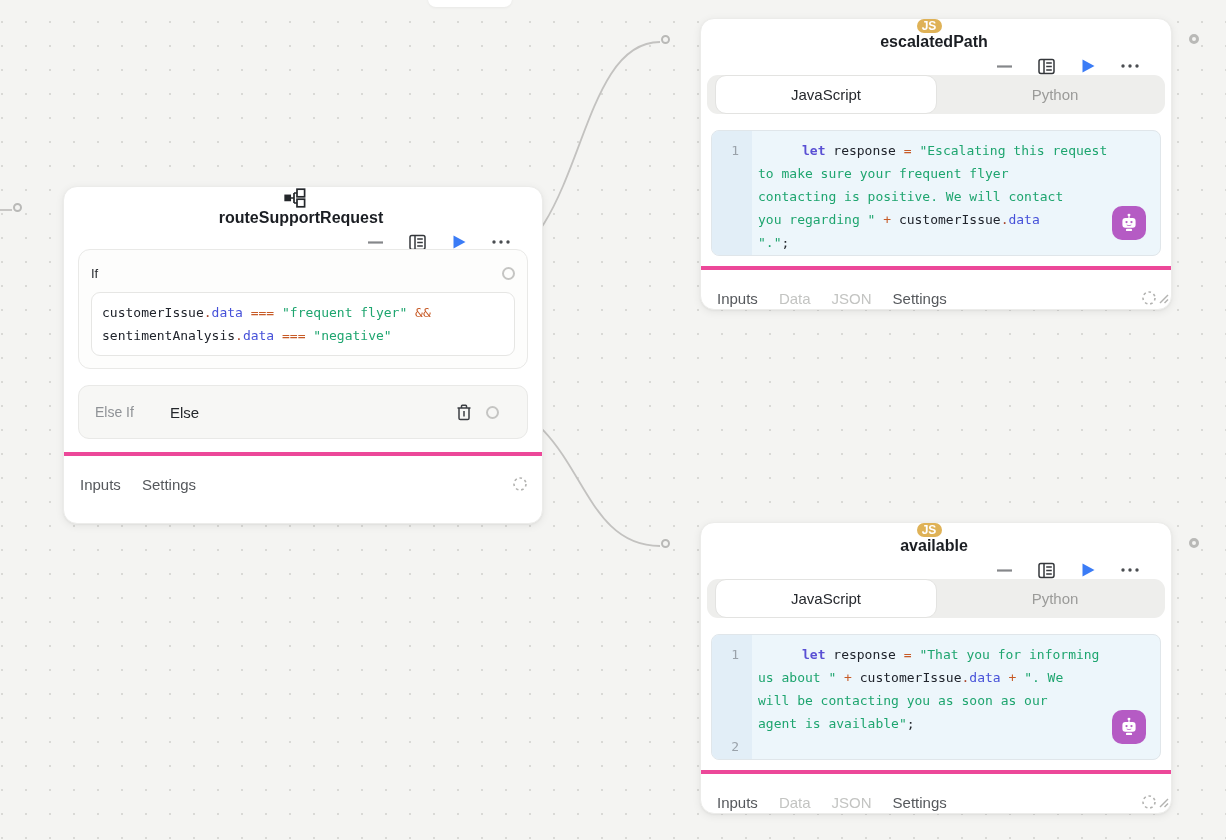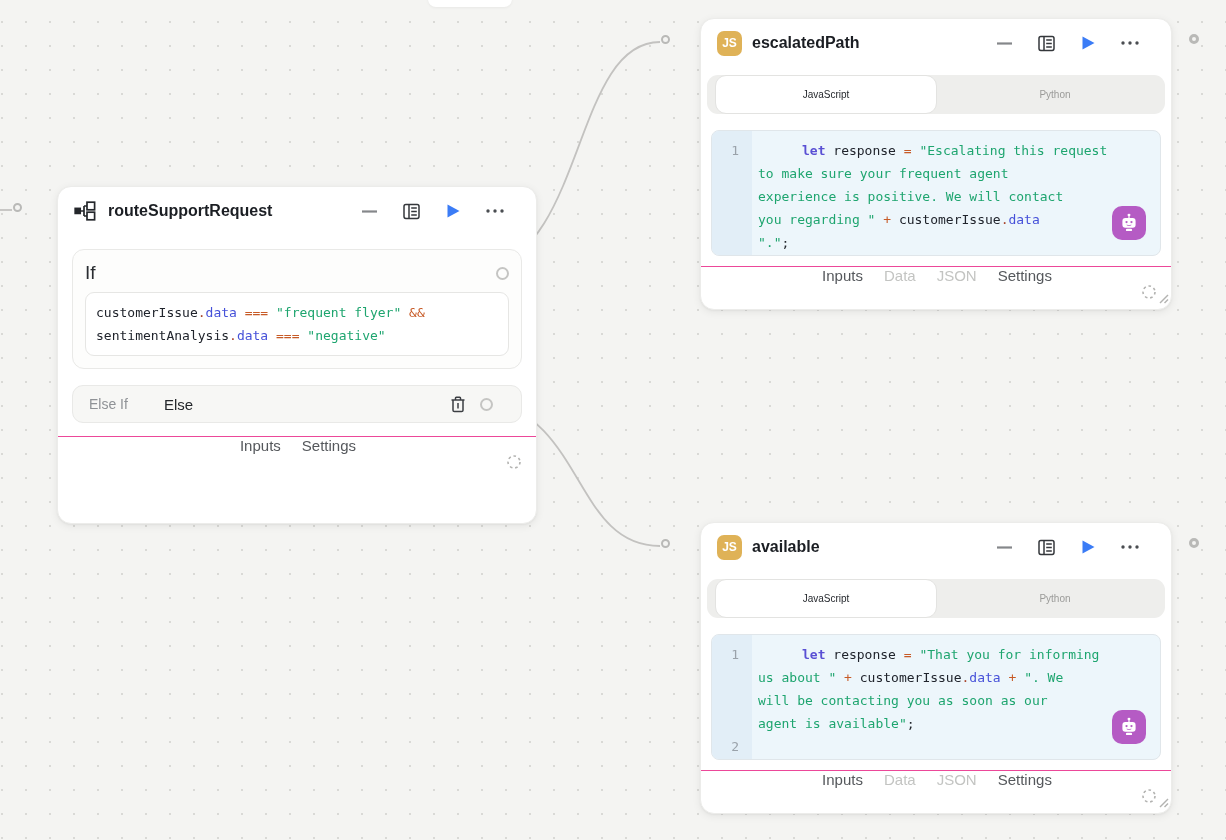--- a/index.html
+++ b/index.html
@@ -20,7 +20,7 @@
     box-shadow:0 2px 8px rgba(0,0,0,.07), 0 1px 2px rgba(0,0,0,.04);
     z-index:2;
   }
-  .node-header { display:flex; align-items:center; height:48px; padding:0 30px 0 16px; }
+  .node-header { display:flex; align-items:center; height:48px; padding:0 30px 0 16px;flex-direction:column; }
   .node-title { font-size:16px; font-weight:700; color:#1b1e23; margin-left:10px; flex:0 0 auto; }
   .header-actions { margin-left:auto; display:flex; align-items:center; }
   .hbtn { width:42px; height:30px; display:flex; align-items:center; justify-content:center; cursor:pointer; }

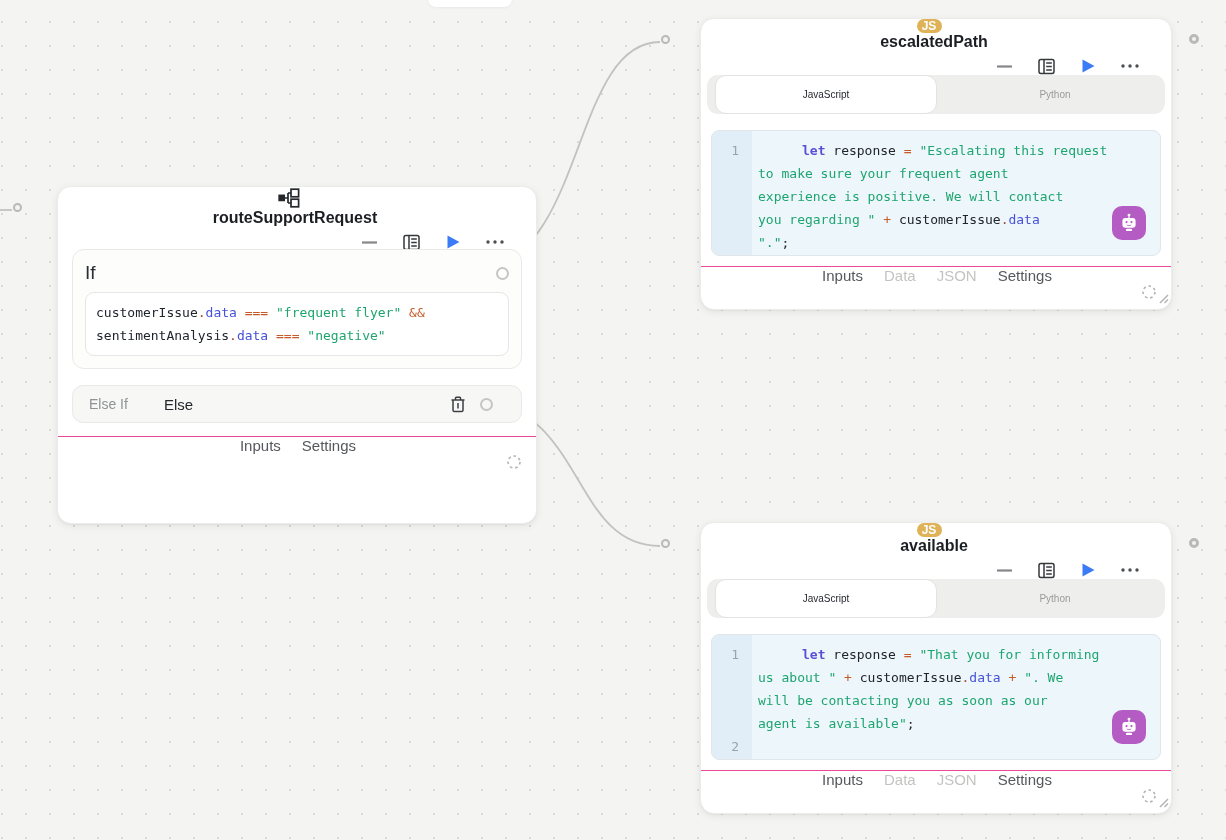--- a/index.html
+++ b/index.html
@@ -37,7 +37,7 @@
   }
   .lang-tab {
     flex:1; display:flex; align-items:center; justify-content:center;
-    font-size:10px; color:#9b9b99; border-radius:11px; cursor:pointer;margin-left:8px;
+    font-size:15px; color:#9b9b99; border-radius:11px; cursor:pointer;margin-left:8px;
   }
   .lang-tab.active { background:#fff; border:1px solid #e3e3e1; color:#26292e; font-weight:500; }
   

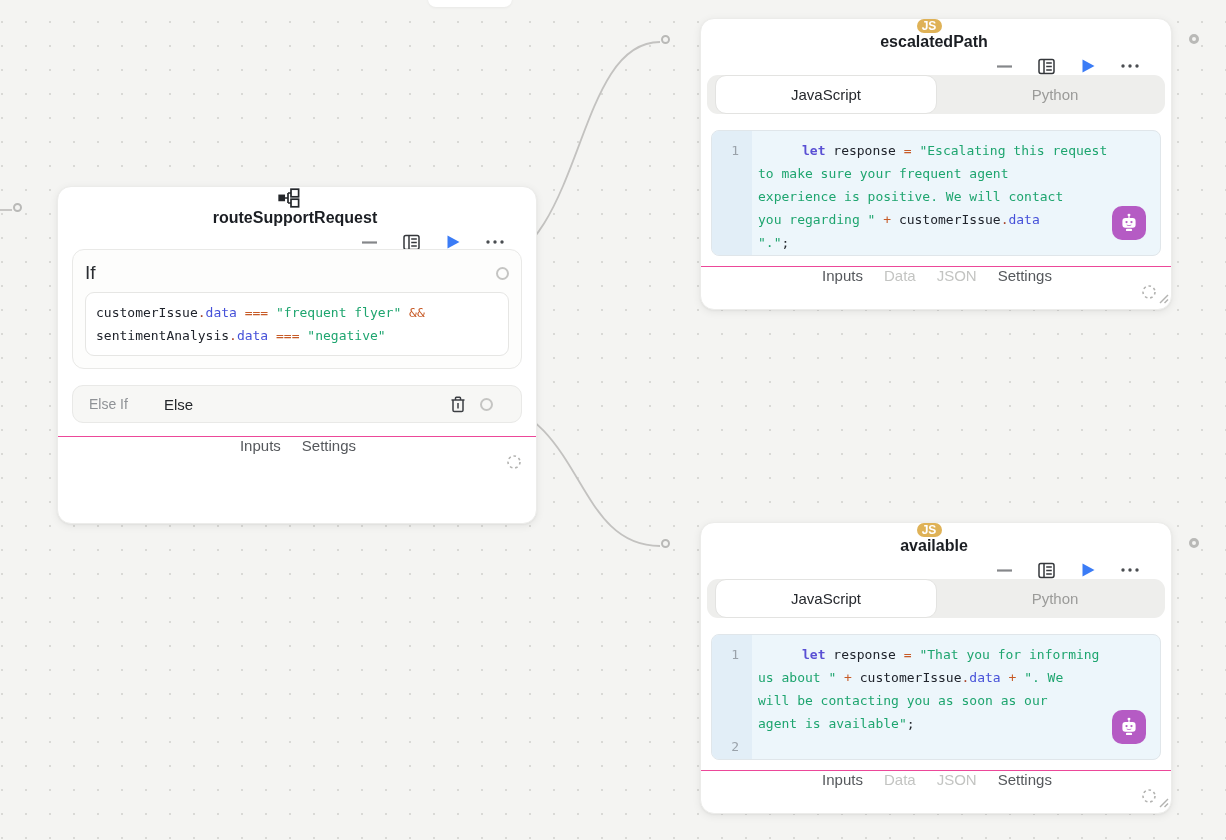--- a/index.html
+++ b/index.html
@@ -268,7 +268,7 @@
         <div class="lnum">1</div>
         <div class="cline"><span class="tk-kw">let</span><span class="tk-pl"> </span><span class="tk-id">response</span><span class="tk-pl"> </span><span class="tk-op">=</span><span class="tk-pl"> </span><span class="tk-str">"Escalating this request</span></div>
         <div class="lnum"></div>
-        <div class="cline"><span class="tk-str">to make sure your frequent agent</span></div>
+        <div class="cline"><span class="tk-str">to make sure your frequent flyer</span></div>
         <div class="lnum"></div>
         <div class="cline"><span class="tk-str">experience is positive. We will contact</span></div>
         <div class="lnum"></div>

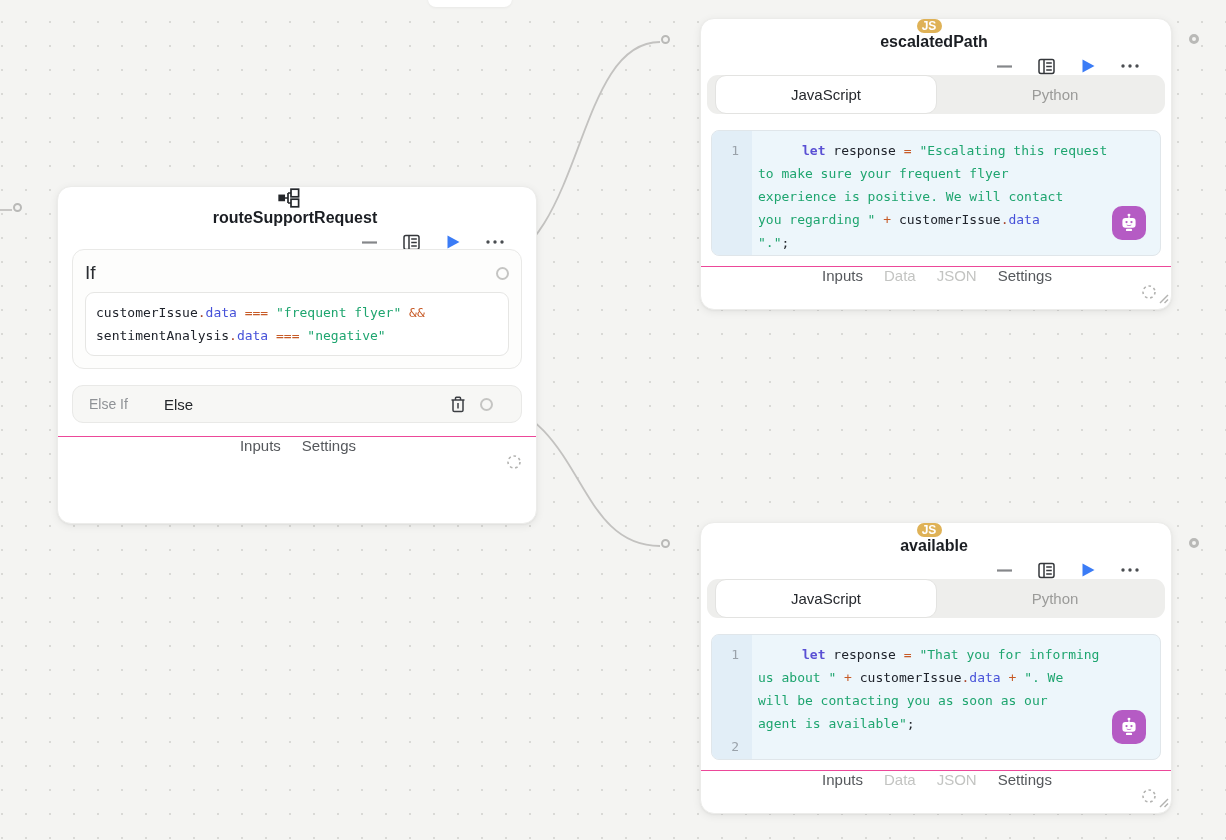--- a/index.html
+++ b/index.html
@@ -270,7 +270,7 @@
         <div class="lnum"></div>
         <div class="cline"><span class="tk-str">to make sure your frequent flyer</span></div>
         <div class="lnum"></div>
-        <div class="cline"><span class="tk-str">experience is positive. We will contact</span></div>
+        <div class="cline"><span class="tk-str">contacting is positive. We will contact</span></div>
         <div class="lnum"></div>
         <div class="cline"><span class="tk-str">you regarding "</span><span class="tk-pl"> </span><span class="tk-op">+</span><span class="tk-pl"> </span><span class="tk-id">customerIssue</span><span class="tk-dot">.</span><span class="tk-prop">data</span></div>
         <div class="lnum"></div>

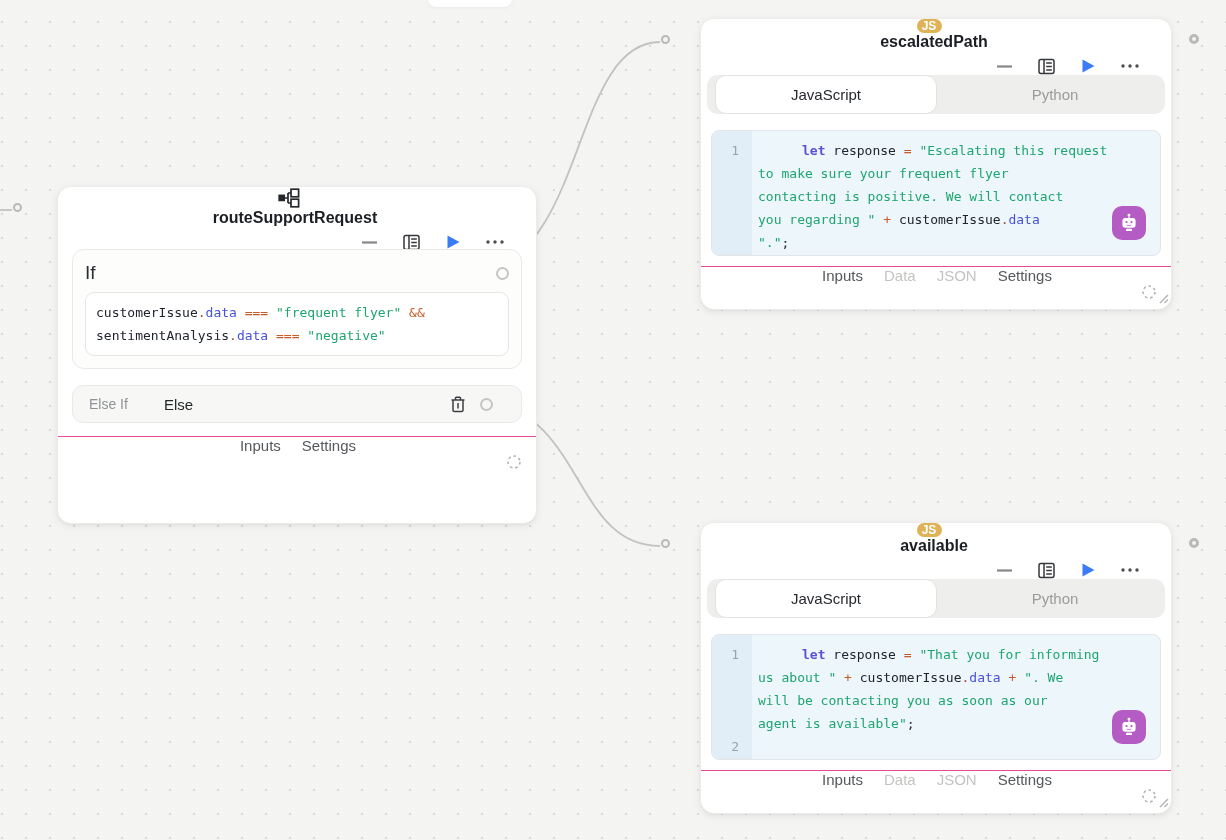--- a/index.html
+++ b/index.html
@@ -128,7 +128,7 @@
 <div class="port" style="left:1189px; top:34px; width:10px; height:10px; border-width:3px;"></div>
 <div class="port" style="left:1189px; top:538px; width:10px; height:10px; border-width:3px;"></div>
 
-<div class="node" style="left:57px; top:186px; width:480px; height:338px;">
+<div class="node" style="left:63px; top:186px; width:480px; height:338px;">
   <div class="node-header">
     <span class="branch-ico">
       <svg width="24" height="22" viewBox="0 0 24 22">

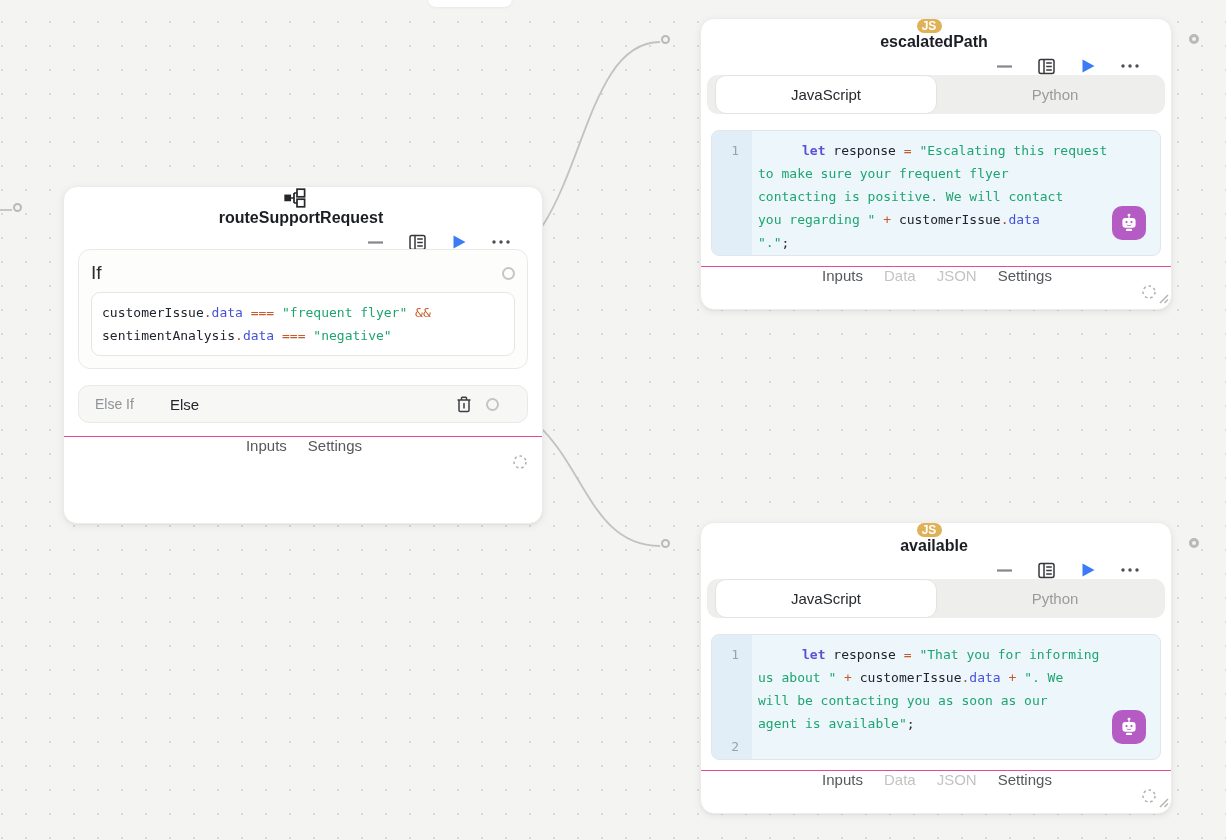--- a/index.html
+++ b/index.html
@@ -85,7 +85,7 @@
     background:#fdfdfc; padding:10px 12px 12px 12px; position:relative;
   }
   .cond-head { display:flex; align-items:center; height:26px; margin-bottom:6px; }
-  .cond-label { font-size:19px; color:#2a2d31; }
+  .cond-label { font-size:13px; color:#2a2d31; }
   .cond-code {
     background:#fff; border:1px solid #e6e6e4; border-radius:9px;
     padding:8px 10px; overflow:hidden;

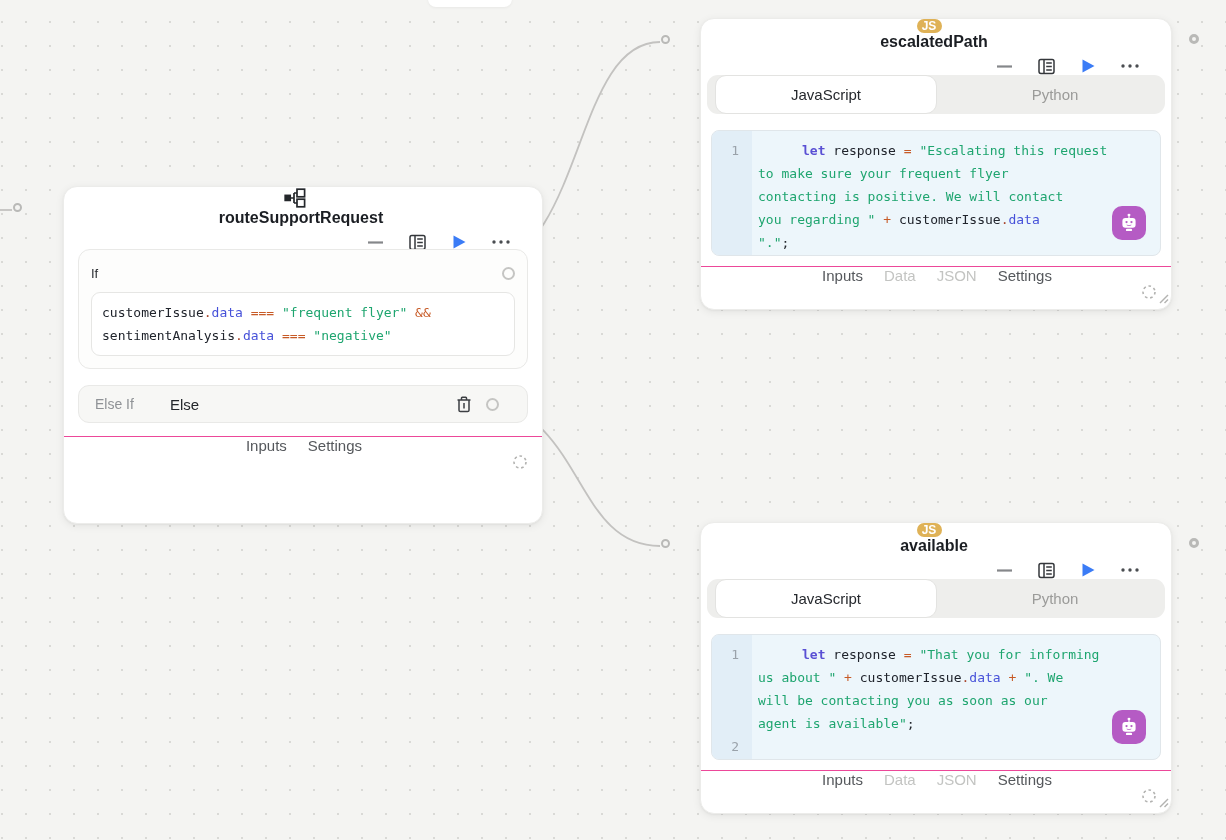--- a/index.html
+++ b/index.html
@@ -71,8 +71,8 @@
   }
   
   .node-footer {
-    border-top:1px solid #ec4899; height:44px; margin-top:10px;
-    display:flex; align-items:center; padding:0 14px 0 16px; position:relative;flex-direction:column;
+    border-top:4px solid #ec4899; height:44px; margin-top:10px;
+    display:flex; align-items:center; padding:16px 14px 0 16px; position:relative;
   }
   .ftabs { display:flex; gap:21px; }
   .ftab { font-size:15px; color:#55585c; cursor:pointer; }

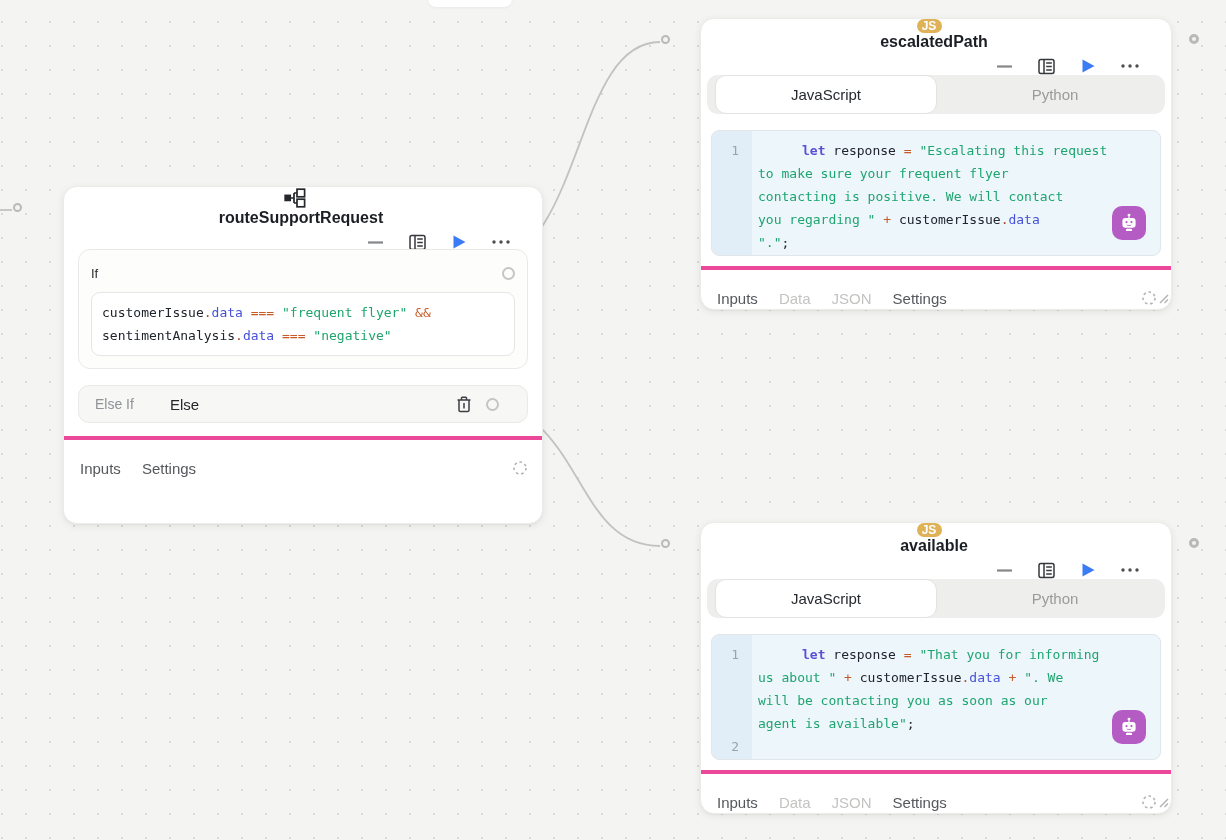--- a/index.html
+++ b/index.html
@@ -92,7 +92,7 @@
   }
   .elseif-row {
     margin:16px 14px 0 14px; border:1px solid #e9e9e7; border-radius:11px;
-    background:#f7f7f5; height:38px; display:flex; align-items:center; padding:0 28px 0 16px;
+    background:#f7f7f5; height:54px; display:flex; align-items:center; padding:0 28px 0 16px;
   }
   .elseif-label { font-size:14px; color:#8f9296; }
   .elseif-value { font-size:15px; color:#24272b; margin-left:36px; }

